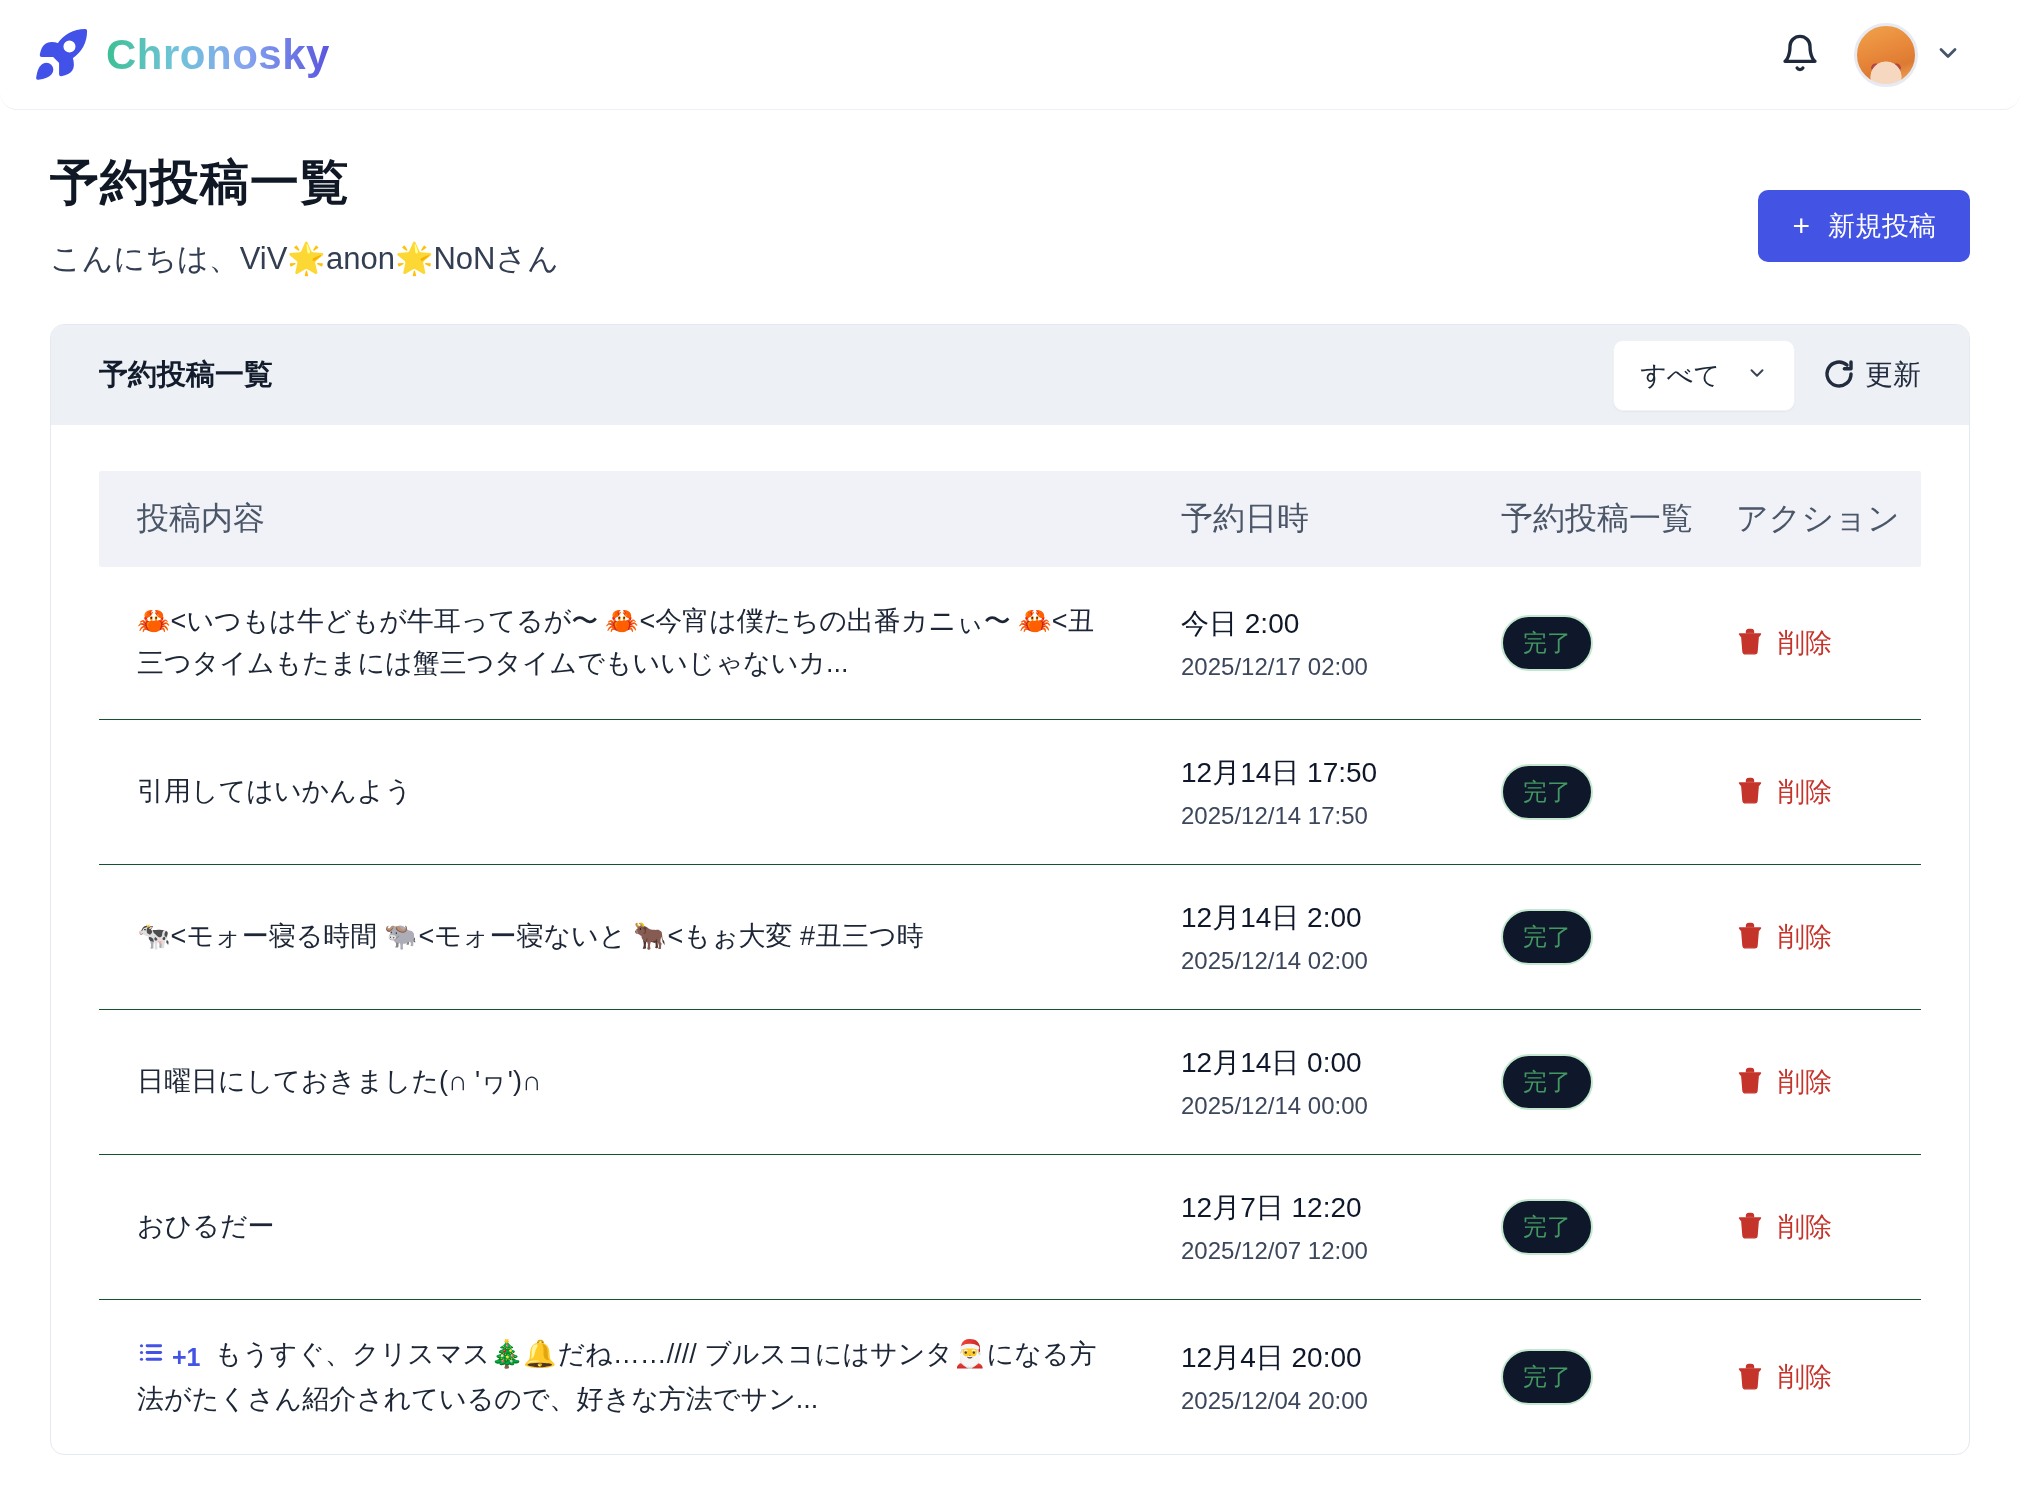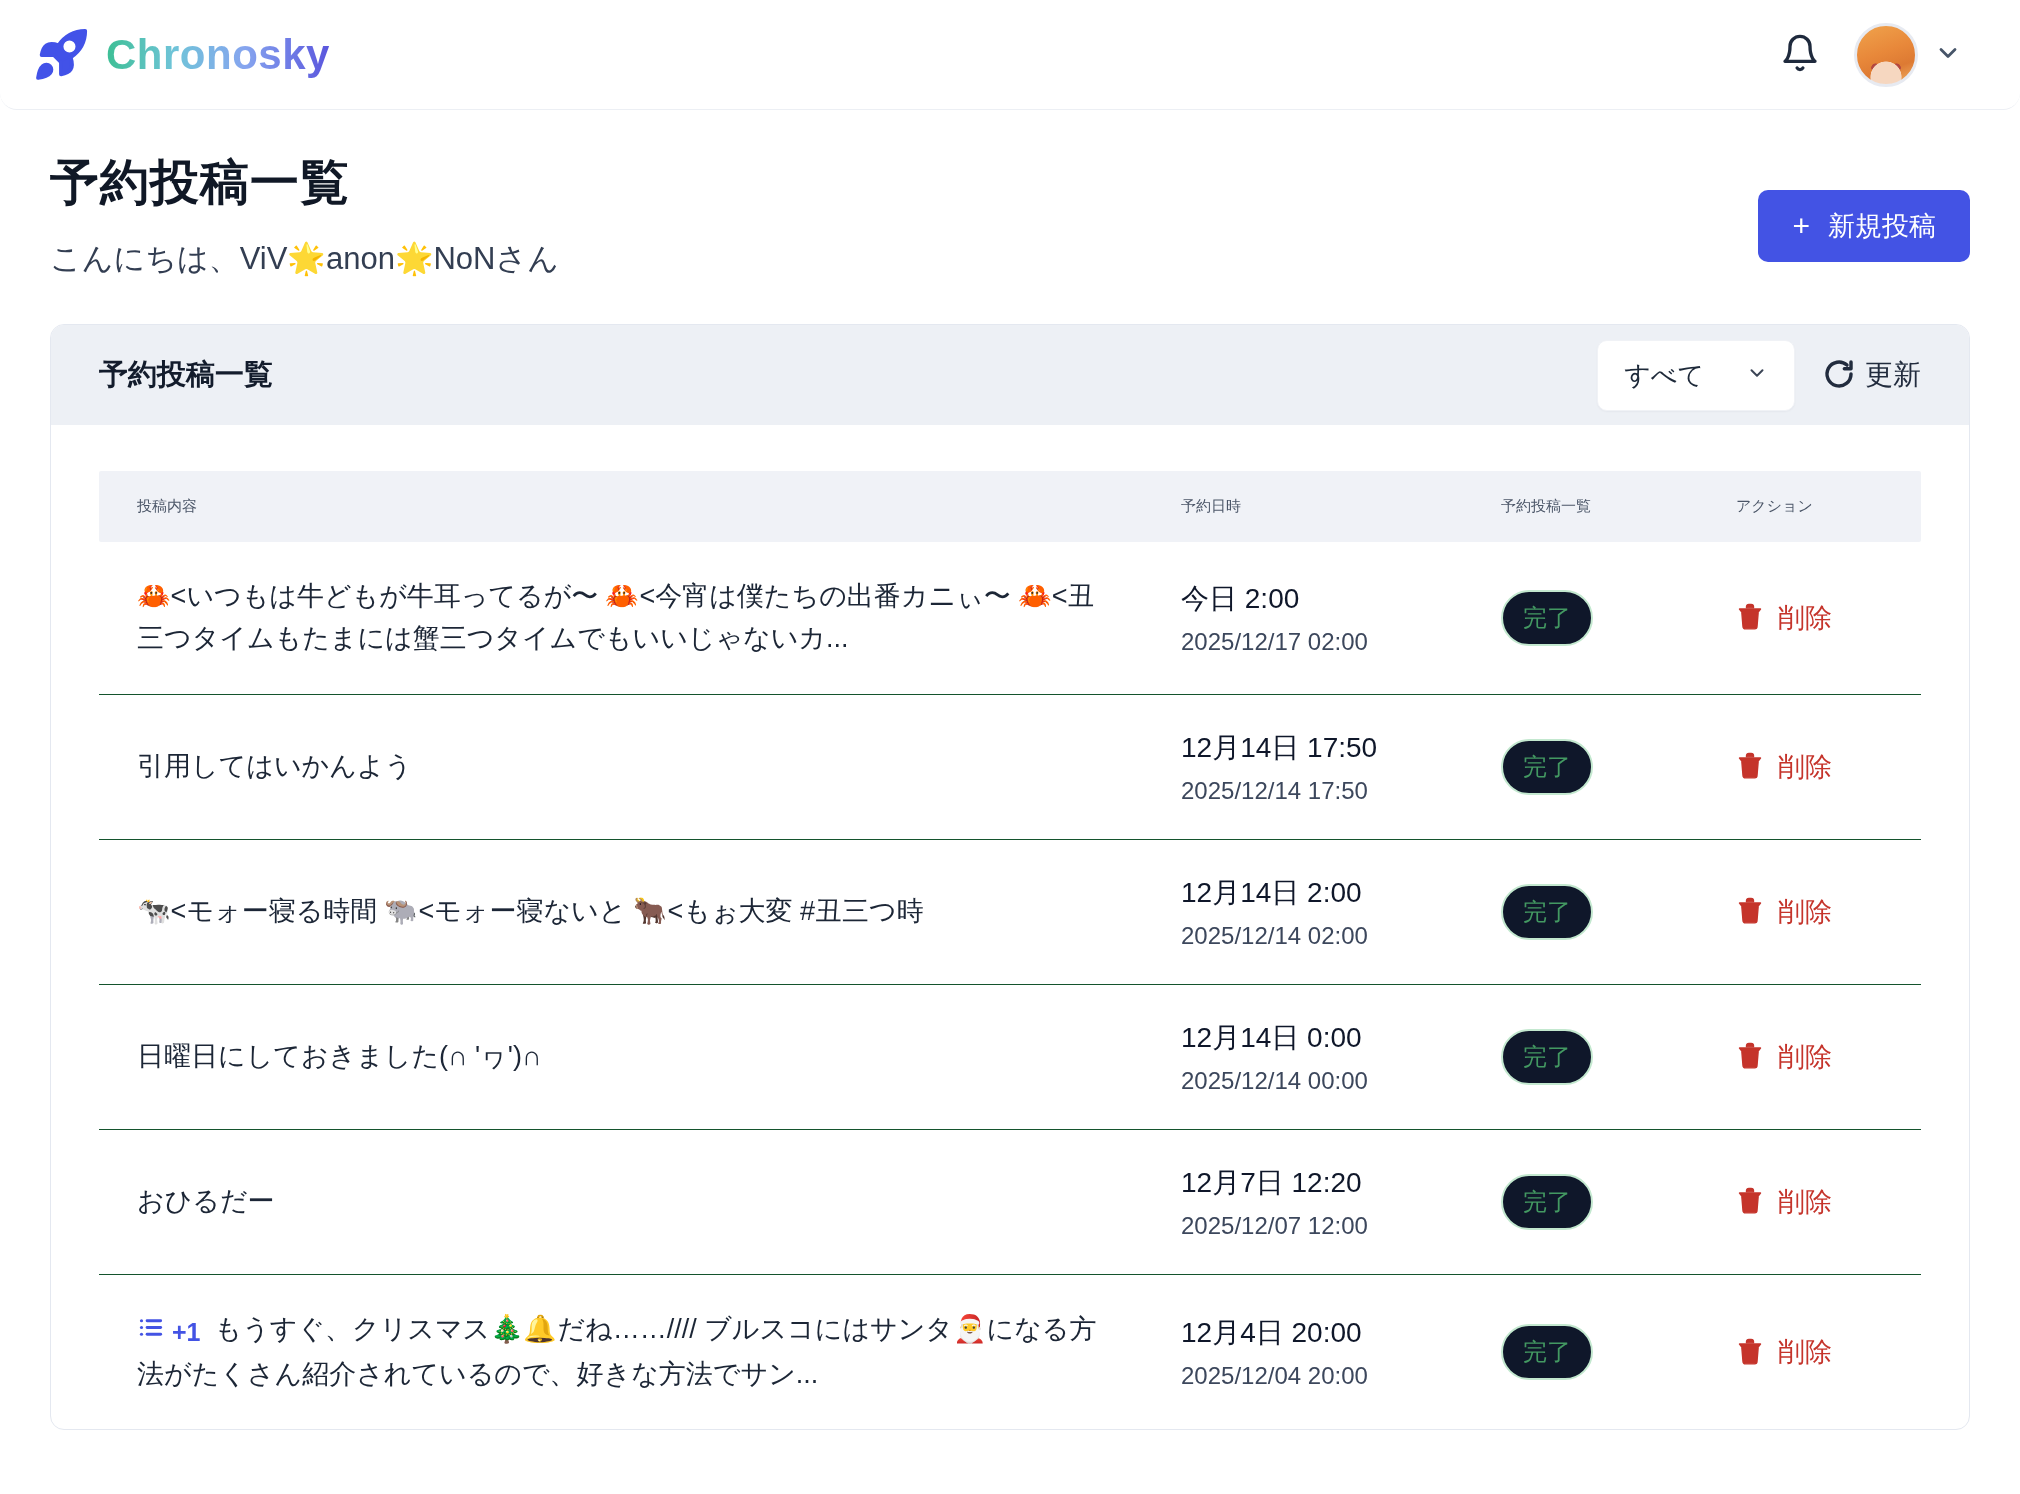--- a/index.html
+++ b/index.html
@@ -40,7 +40,7 @@
     display:flex; align-items:center; justify-content:space-between; }
   .card-title { font-size:29px; font-weight:bold; color:#131c2c; }
   .card-controls { display:flex; align-items:center; gap:28px; }
-  .filter-select { display:flex; align-items:center; gap:42px; background:#ffffff;
+  .filter-select { display:flex; align-items:center; gap:26px; background:#ffffff;
     border:1px solid #f0f2f6; border-radius:10px; padding:17px 26px; cursor:pointer;
     box-shadow:0 1px 2px rgba(20,30,60,.04); }
   .filter-value { font-size:26px; color:#1d2939; }

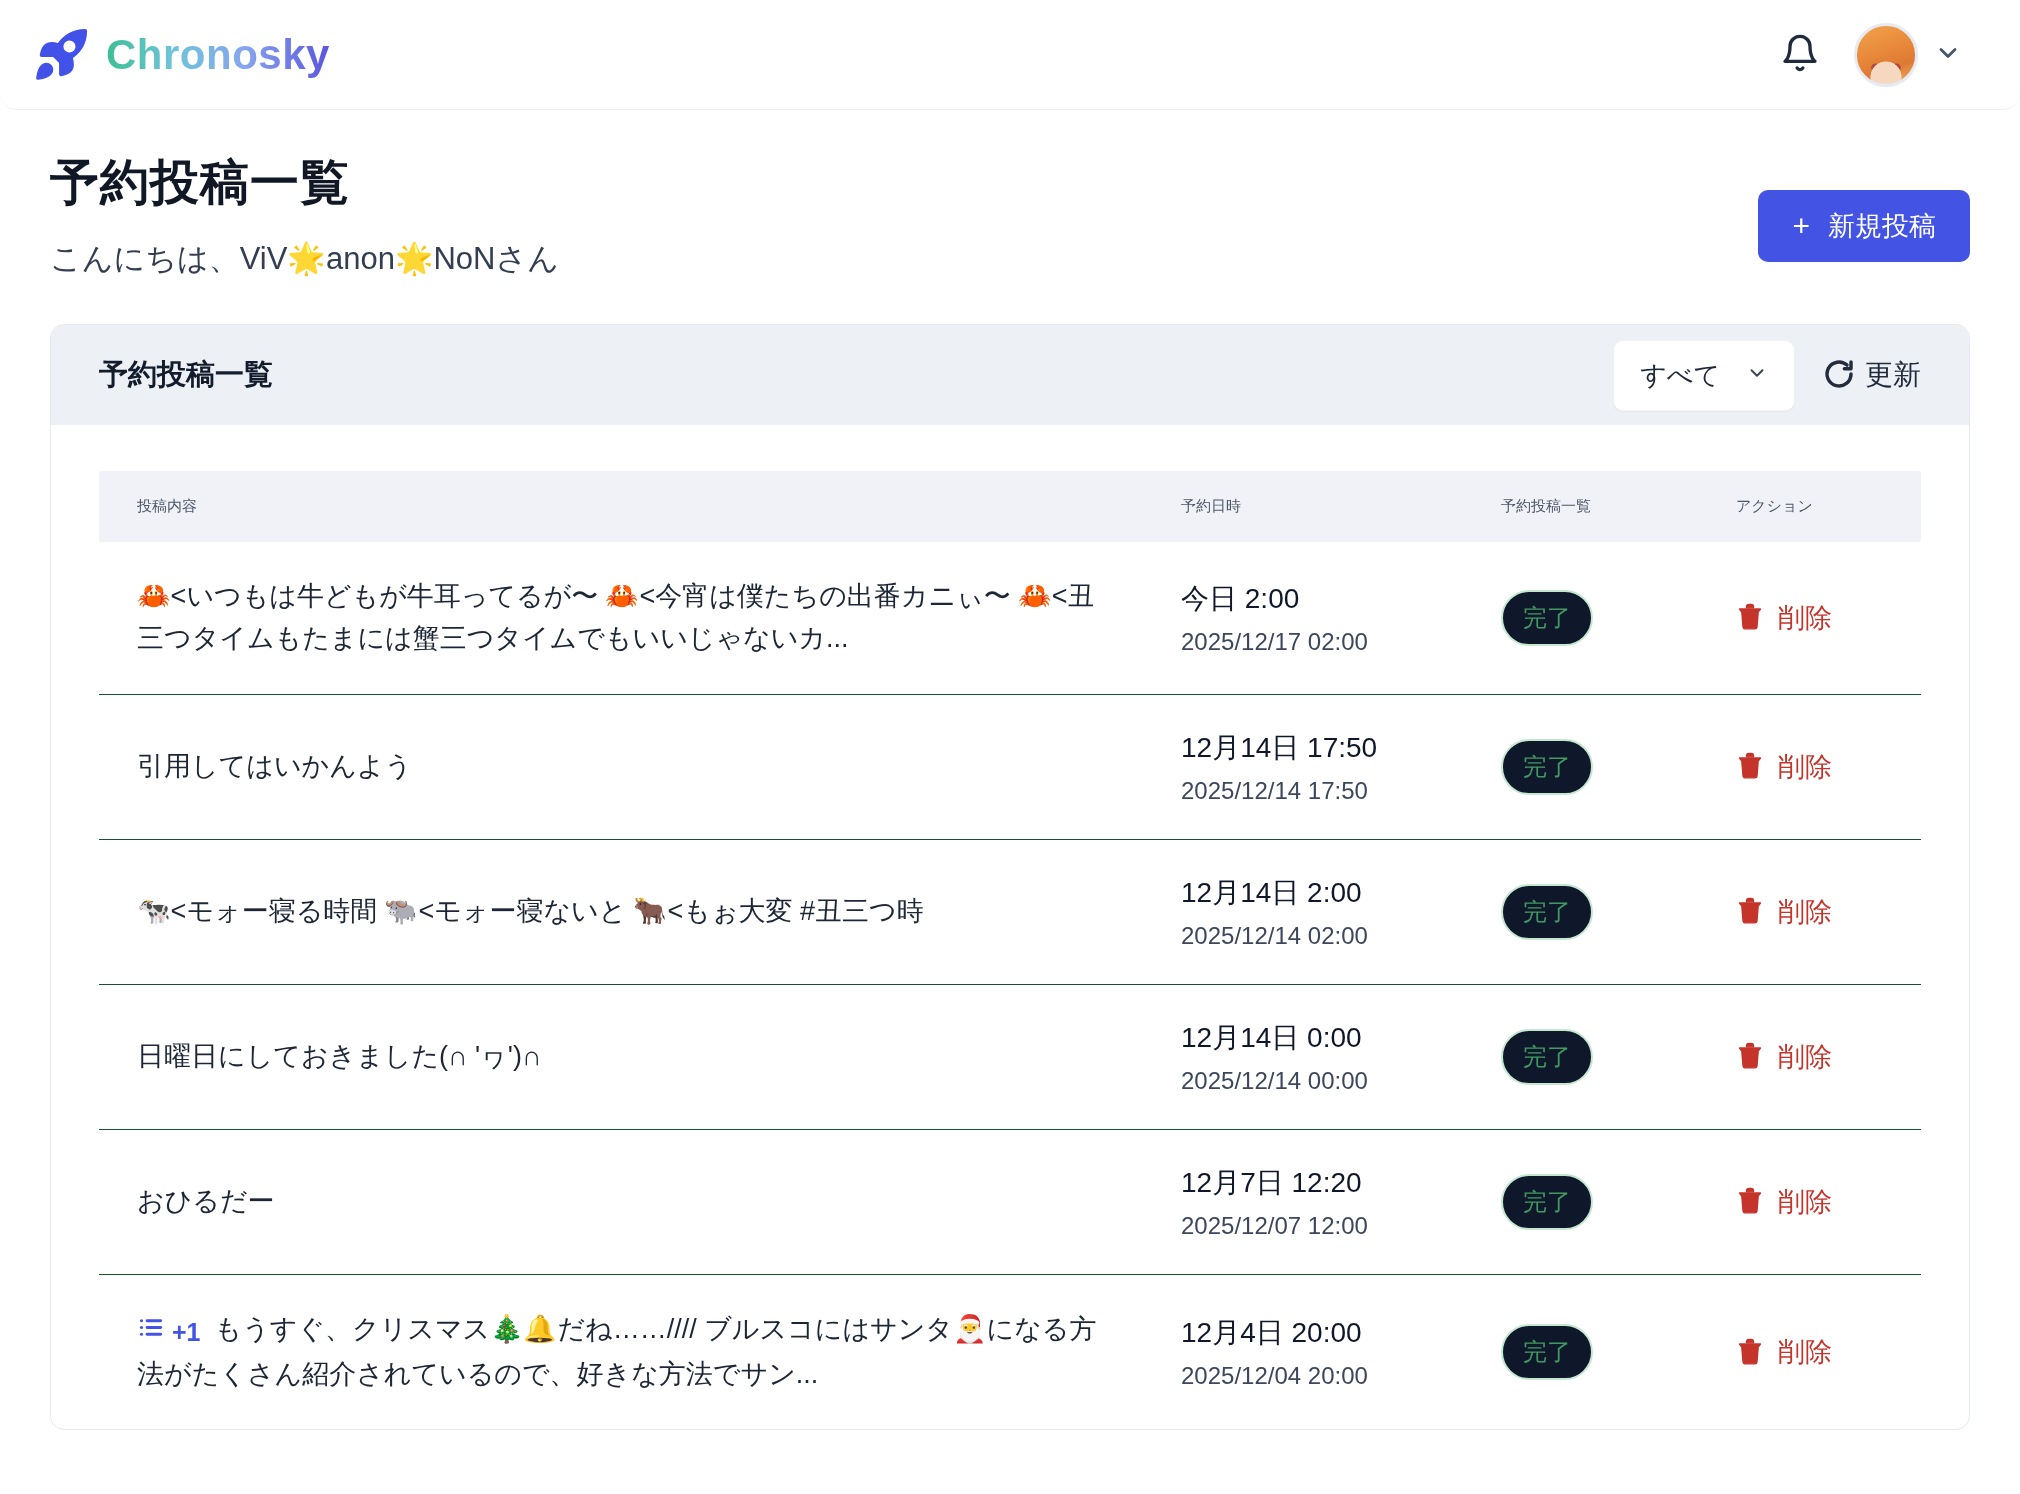--- a/index.html
+++ b/index.html
@@ -52,7 +52,7 @@
   .table-wrap { padding:46px 48px 0; }
   .thead { display:flex; align-items:center; background:#f0f2f7; border-radius:2px;
     padding:26px 0; }
-  .th { font-size:15px; color:#4b5668; }
+  .th { font-size:32px; color:#4b5668; }
   .col-content { flex:1; padding-left:38px; padding-right:60px; }
   .col-date    { width:320px; flex:none; }
   .col-status  { width:235px; flex:none; }

